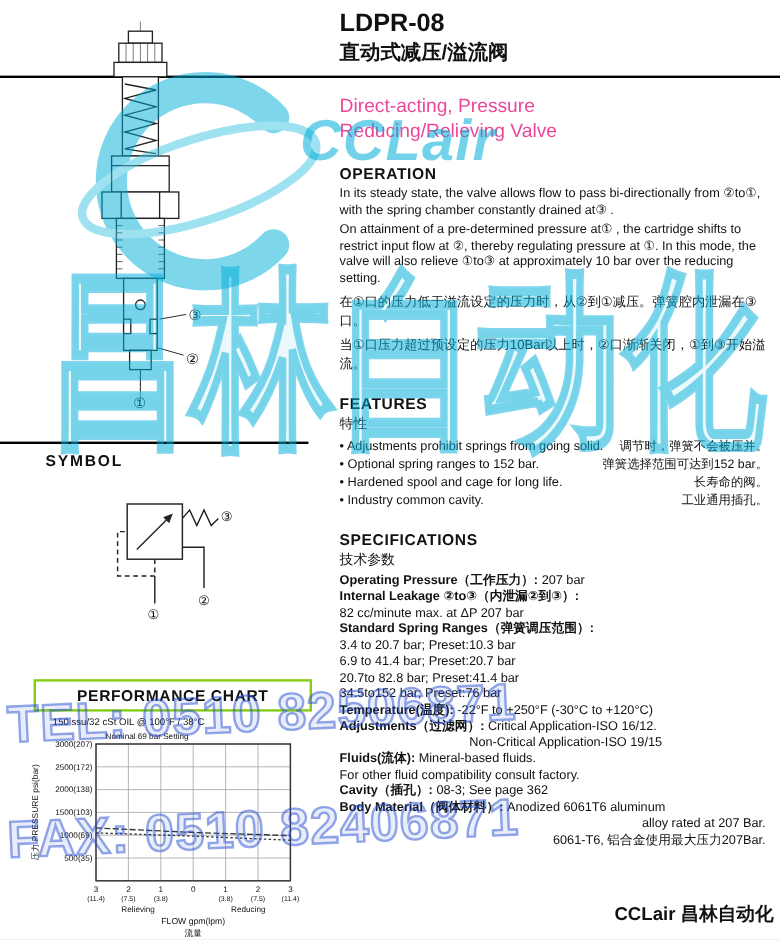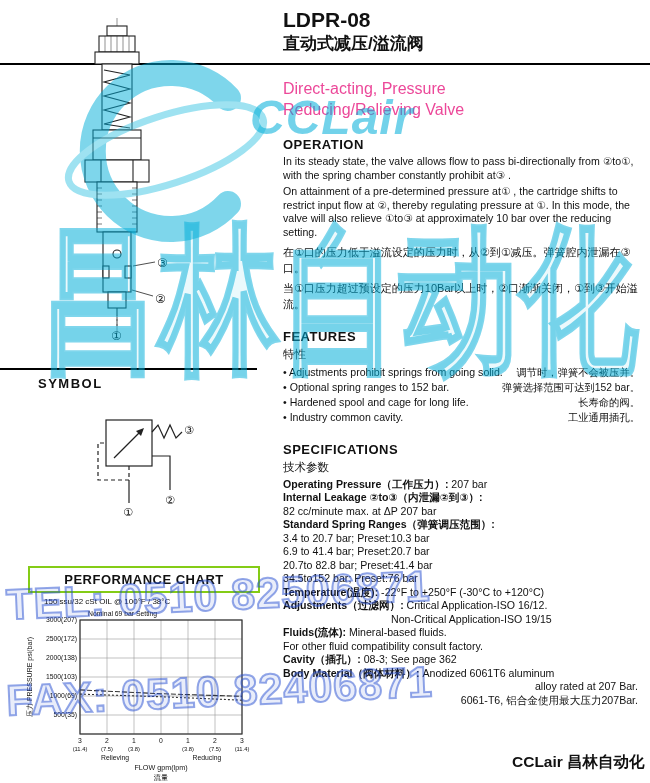--- a/index.html
+++ b/index.html
@@ -171,7 +171,7 @@
     </div>
 
     <div class="sec-heading">OPERATION</div>
-    <p class="body-en">In its steady state, the valve allows flow to pass bi-directionally from ②to①, with the spring chamber constantly prohibit at③ .</p>
+    <p class="body-en">In its steady state, the valve allows flow to pass bi-directionally from ②to①, with the spring chamber constantly drained at③ .</p>
     <p class="body-en">On attainment of a pre-determined pressure at① , the cartridge shifts to restrict input flow at ②, thereby regulating pressure at ①. In this mode, the valve will also relieve ①to③ at approximately 10 bar over the reducing setting.</p>
     <p class="body-cn">在①口的压力低于溢流设定的压力时，从②到①减压。弹簧腔内泄漏在③口。</p>
     <p class="body-cn">当①口压力超过预设定的压力10Bar以上时，②口渐渐关闭，①到③开始溢流。</p>

